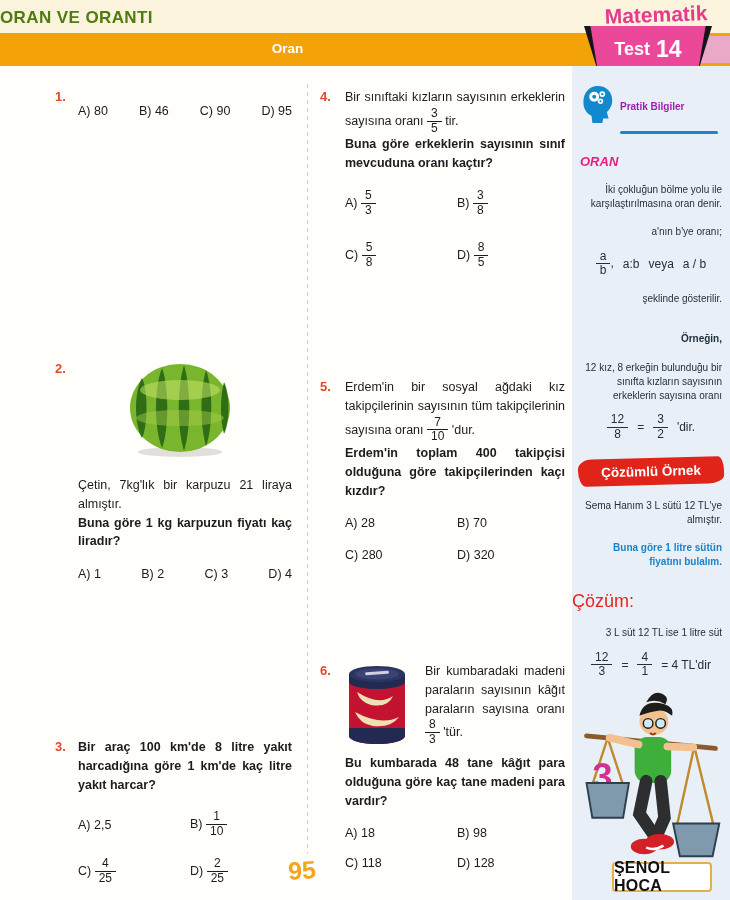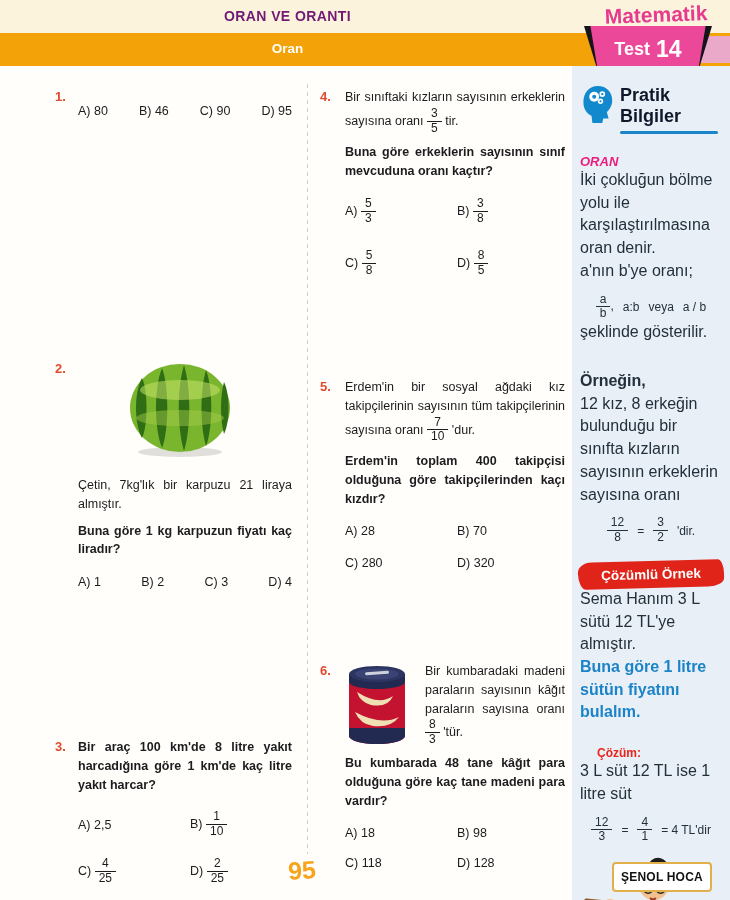--- a/index.html
+++ b/index.html
@@ -7,8 +7,8 @@
         font-family:"Liberation Sans",sans-serif;color:#1c1c1e;}
   
   .top-cream{position:absolute;left:0;top:0;width:730px;height:33px;background:#fcf3dc;}
-  .page-title{position:absolute;left:0;top:8px;width:575px;text-align:center;
-              font-size:14px;font-weight:bold;color:#701a75;letter-spacing:.4px;}
+  .page-title{position:absolute;left:0;top:8px;width:575px;text-align:left;
+              font-size:17px;font-weight:bold;color:#4d7c0f;letter-spacing:.4px;}
   .orange-bar{position:absolute;left:0;top:33px;width:730px;height:33px;background:#f3a208;}
   .pink-strip{position:absolute;right:0;top:36px;width:70px;height:27px;background:#eba9c9;}
   .oran-label{position:absolute;left:0;top:41px;width:575px;text-align:center;

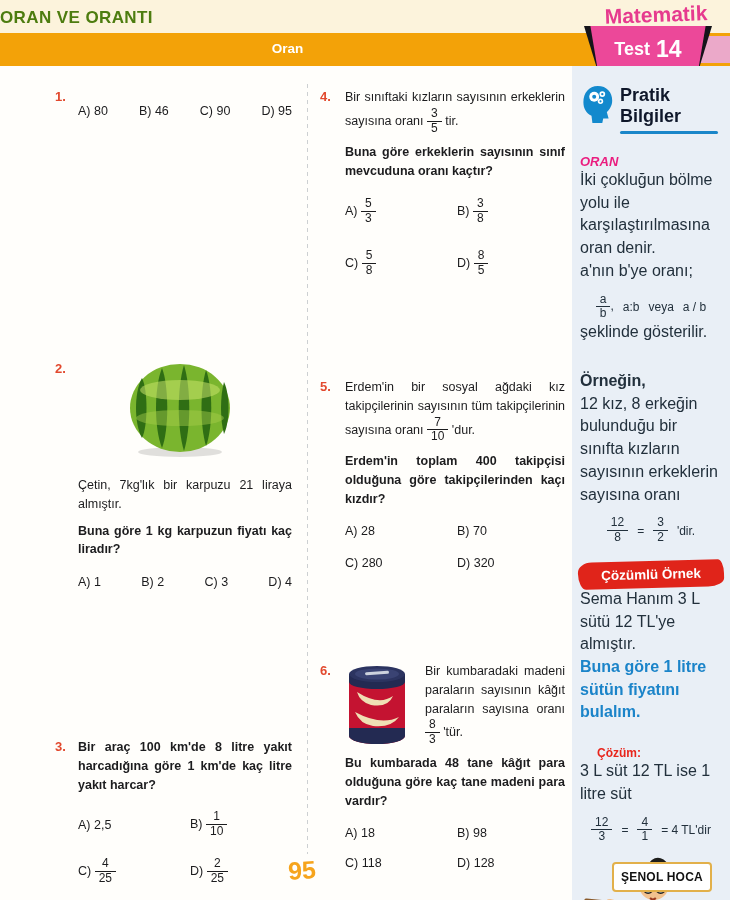--- a/index.html
+++ b/index.html
@@ -45,7 +45,7 @@
   
   .sidebar{position:absolute;left:572px;top:66px;width:158px;height:834px;background:#e9eff6;color:#22303c;}
   .pb-head{display:flex;align-items:center;gap:6px;padding:18px 4px 0 6px;}
-  .pb-title{color:#0f172a;font-weight:800;font-size:18px;}
+  .pb-title{color:#a21caf;font-weight:800;font-size:10px;}
   .pb-underline{height:3px;background:#1a86c9;border-radius:2px;margin:3px 12px 0 48px;}
   .sb-h{color:#ea1d7f;font-weight:bold;font-style:italic;font-size:13px;margin:20px 8px 0;}
   .sb-p{font-size:16px;line-height:1.42;margin:0 8px 0;}

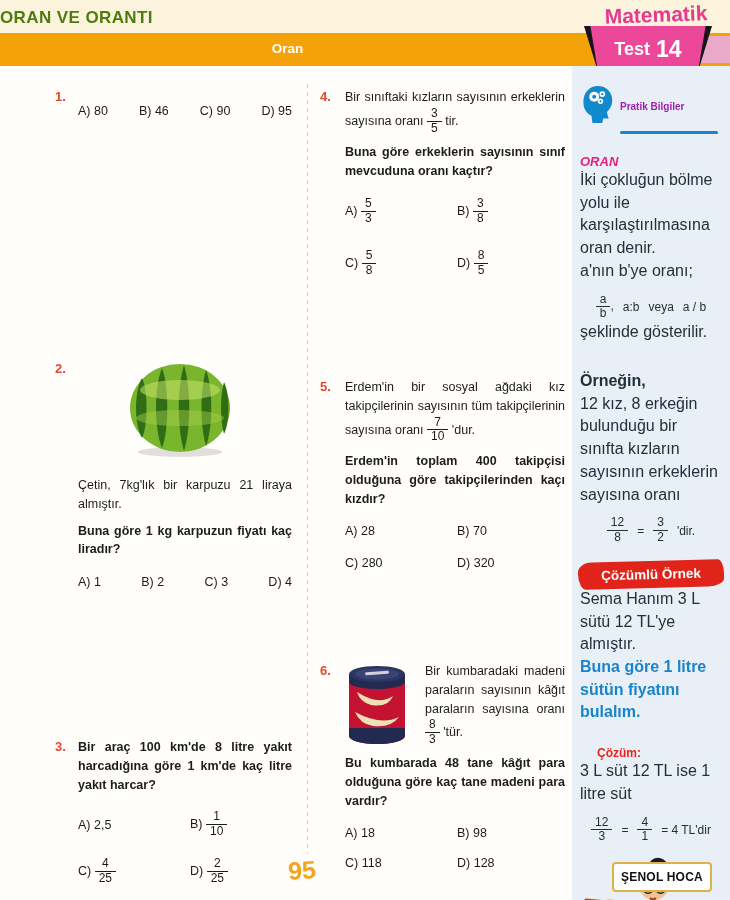--- a/index.html
+++ b/index.html
@@ -32,7 +32,7 @@
   .col2 .qbody{margin-left:25px;width:220px;}
   .qtext{font-size:12.5px;font-weight:bold;line-height:1.5;text-align:justify;}
   .qintro{font-size:12.5px;font-weight:normal;line-height:1.5;text-align:justify;}
-  .gap8{margin-top:8px;} .gap12{margin-top:0;}
+  .gap8{} .gap12{margin-top:0;}
   .opt-row{display:flex;justify-content:space-between;margin-top:16px;font-size:12.5px;text-align:center;}
   .opt-grid{display:grid;grid-template-columns:112px 1fr;row-gap:18px;margin-top:16px;
             font-size:12.5px;align-items:center;}

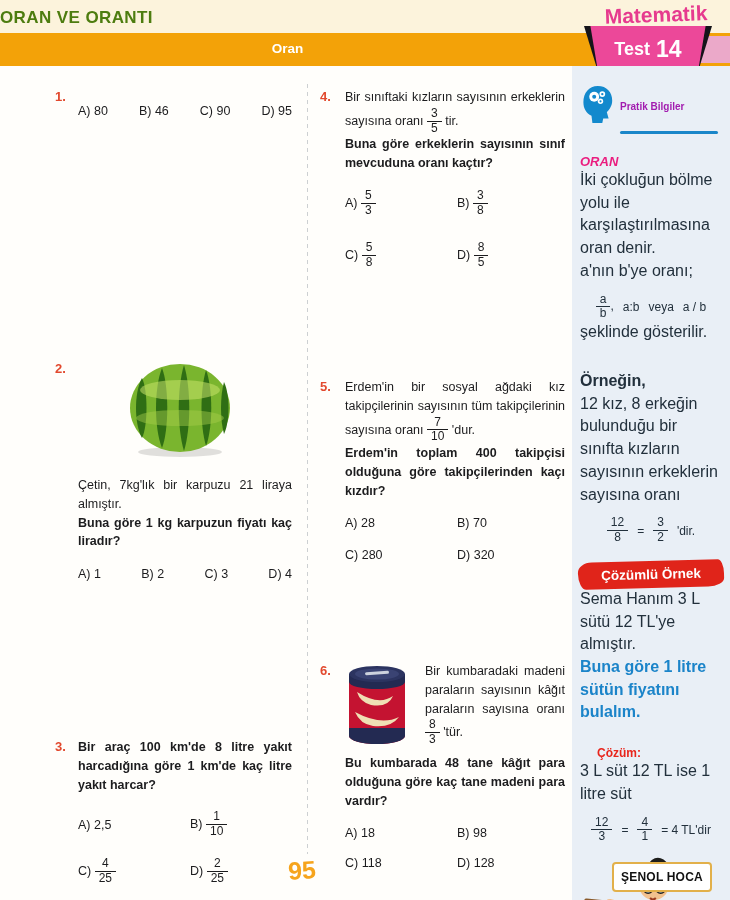--- a/index.html
+++ b/index.html
@@ -48,7 +48,7 @@
   .pb-title{color:#a21caf;font-weight:800;font-size:10px;}
   .pb-underline{height:3px;background:#1a86c9;border-radius:2px;margin:3px 12px 0 48px;}
   .sb-h{color:#ea1d7f;font-weight:bold;font-style:italic;font-size:13px;margin:20px 8px 0;}
-  .sb-p{font-size:16px;line-height:1.42;margin:0 8px 0;}
+  .sb-p{font-size:10px;line-height:1.42;margin:14px 8px 0;text-align:right;}
   .sb-b{font-weight:bold;}
   .sb-frac-row{display:flex;align-items:center;gap:9px;justify-content:center;font-size:12px;margin:10px 8px 0;}
   .ribbon{margin:16px 6px 0;background:#e0241a;color:#fff;font-weight:bold;font-size:13.5px;

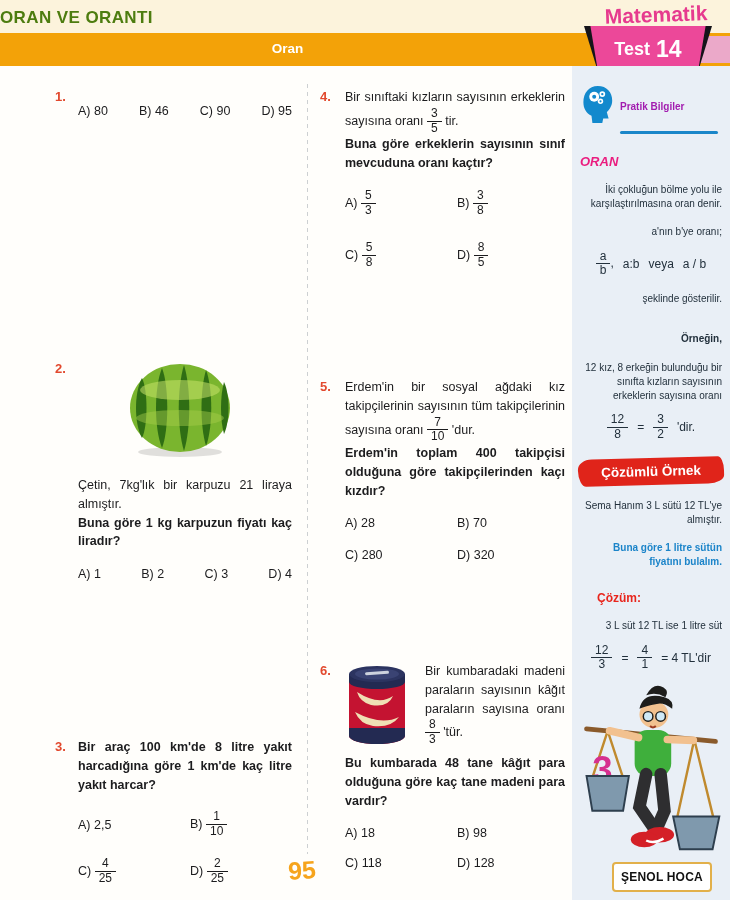--- a/index.html
+++ b/index.html
@@ -54,7 +54,7 @@
   .ribbon{margin:16px 6px 0;background:#e0241a;color:#fff;font-weight:bold;font-size:13.5px;
           text-align:center;padding:6px 2px;border-radius:14px 6px 16px 8px/10px 14px 8px 16px;
           transform:rotate(-1.5deg);}
-  .cozum{color:#e8251c;font-weight:700;font-size:12px;margin:22px 25px 0;}
+  .cozum{color:#e8251c;font-weight:400;font-size:18px;margin:22px 0 0;}
   .blue-b{color:#1b84c9;font-weight:bold;}
   .cartoon-wrap{text-align:center;margin-top:4px;}
   

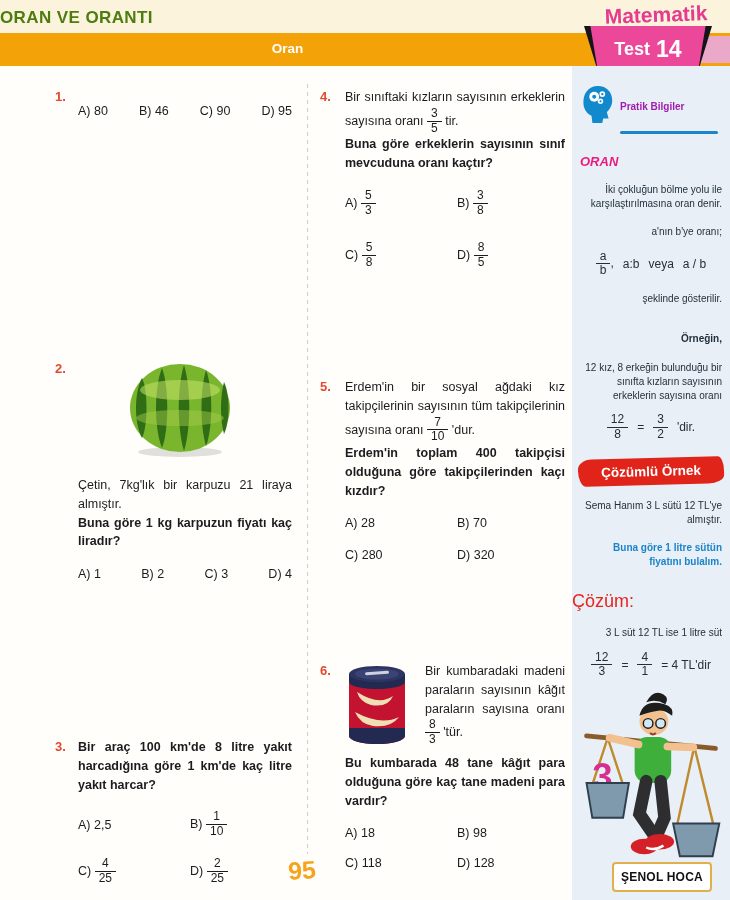--- a/index.html
+++ b/index.html
@@ -62,7 +62,7 @@
               transform:rotate(-4deg);}
   .publisher{position:absolute;left:612px;top:862px;width:96px;height:26px;background:#fff;
              border:2px solid #e2b04a;border-radius:4px;display:flex;align-items:center;
-             justify-content:center;font-weight:800;font-size:12px;letter-spacing:.2px;color:#111;}
+             justify-content:center;font-weight:800;font-size:16px;letter-spacing:.2px;color:#111;}
 </style>
 </head>
 <body>

